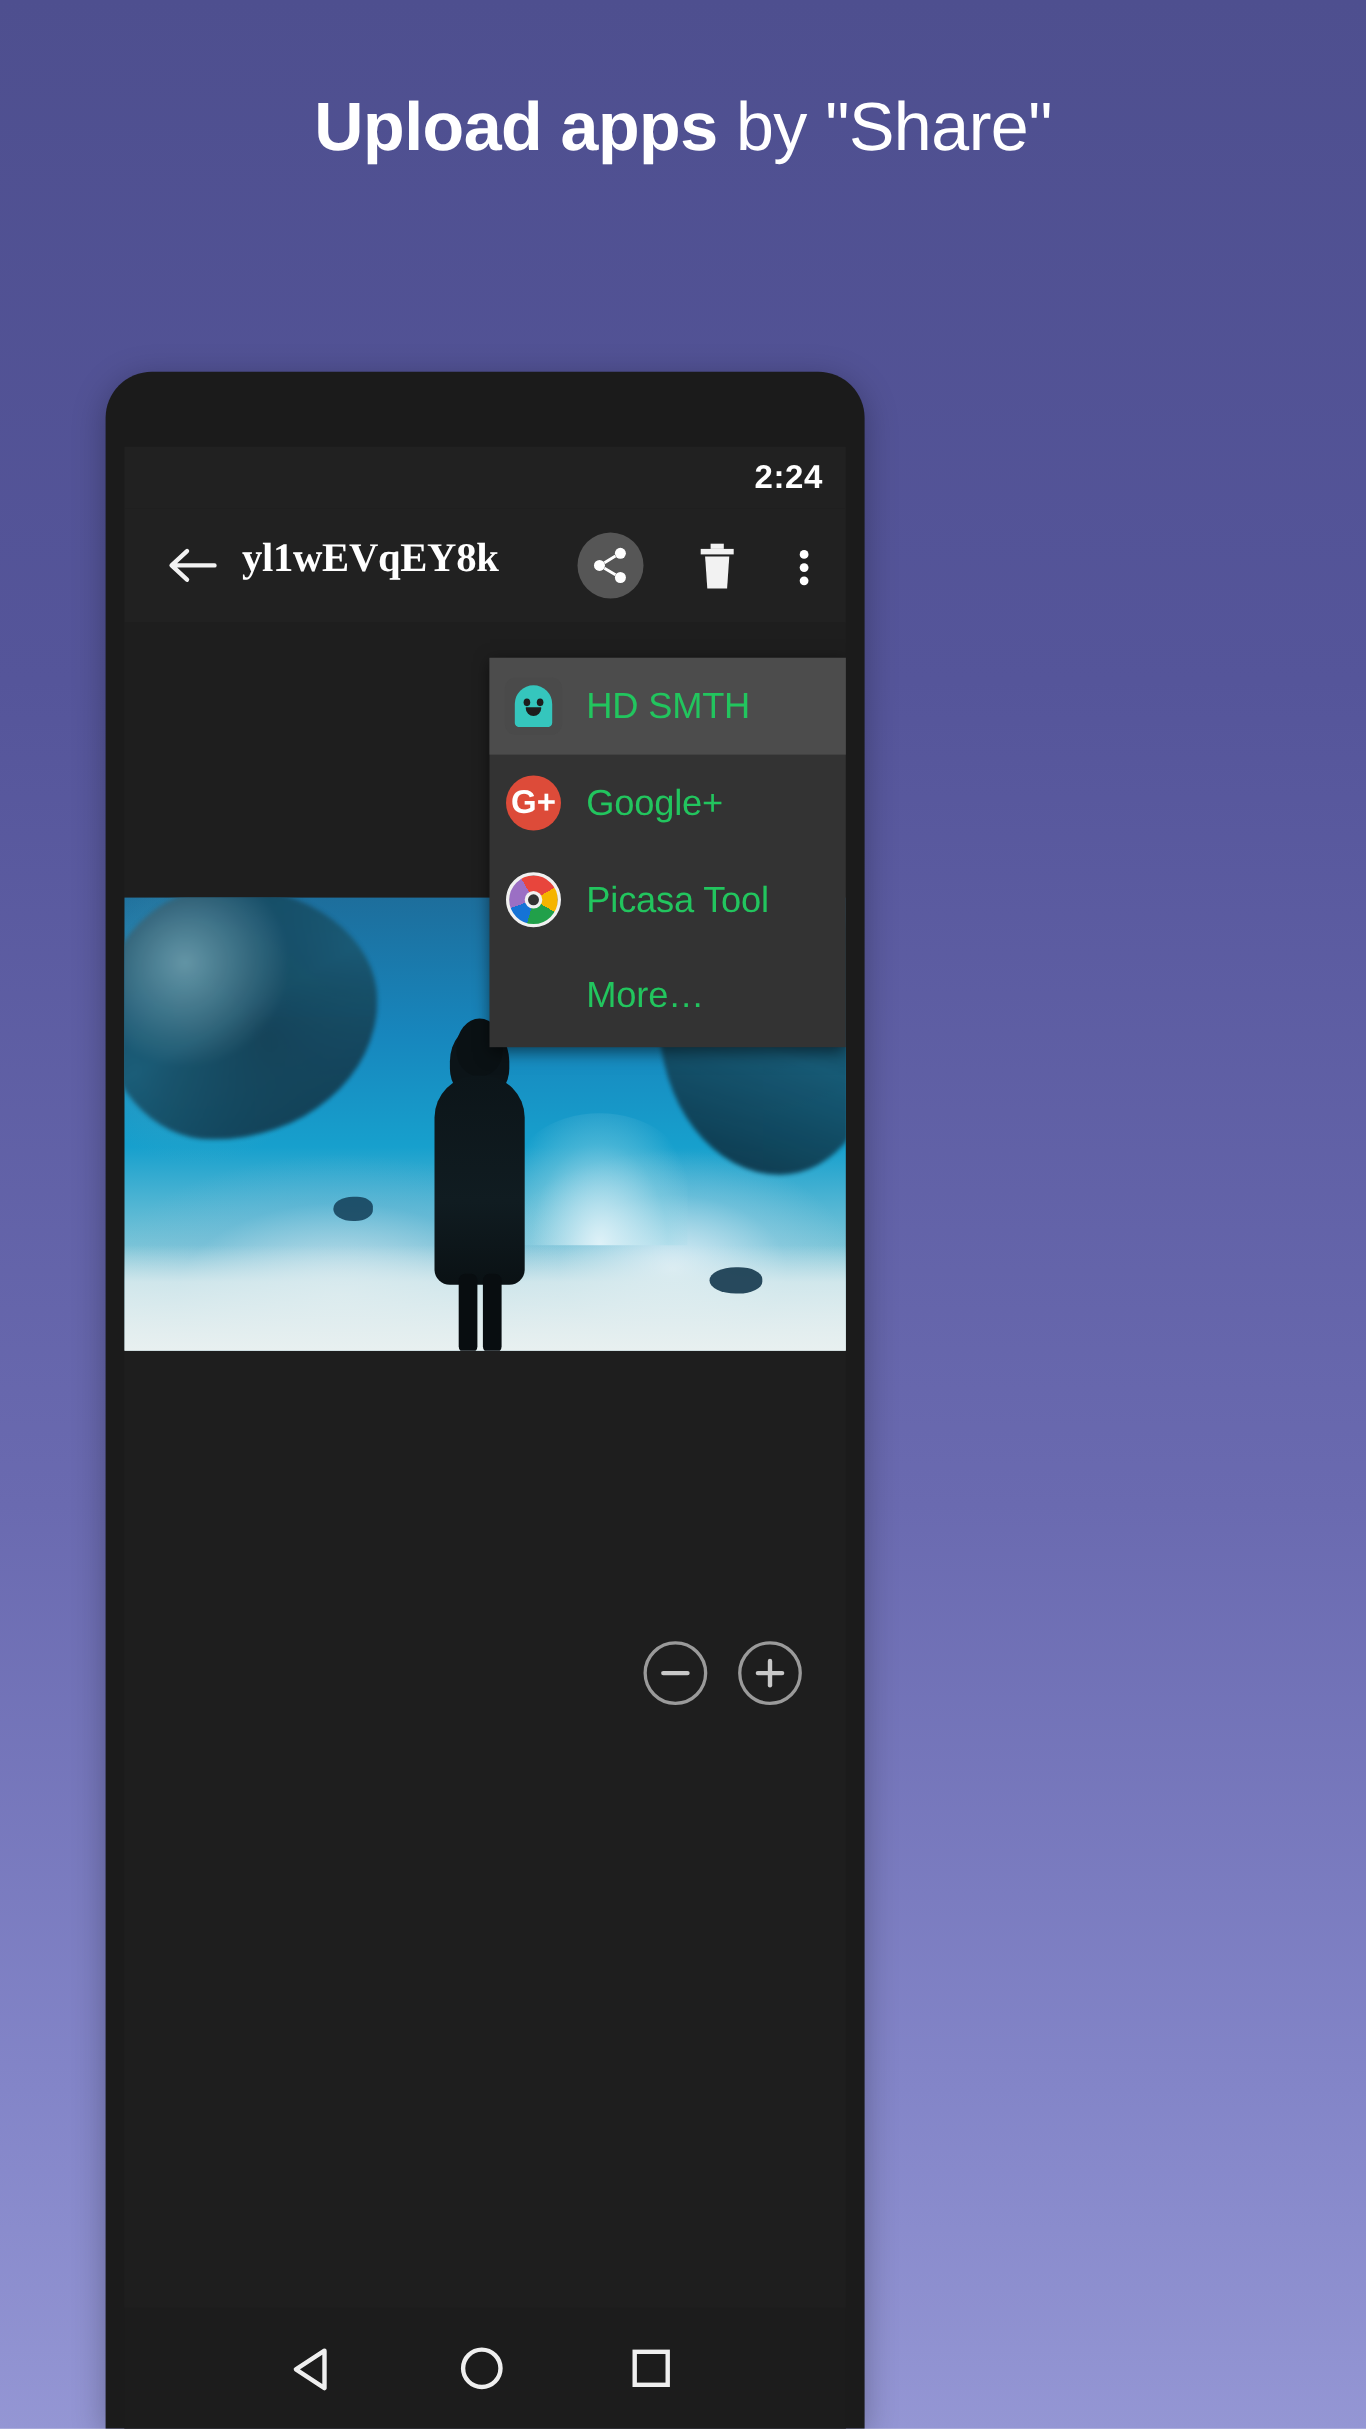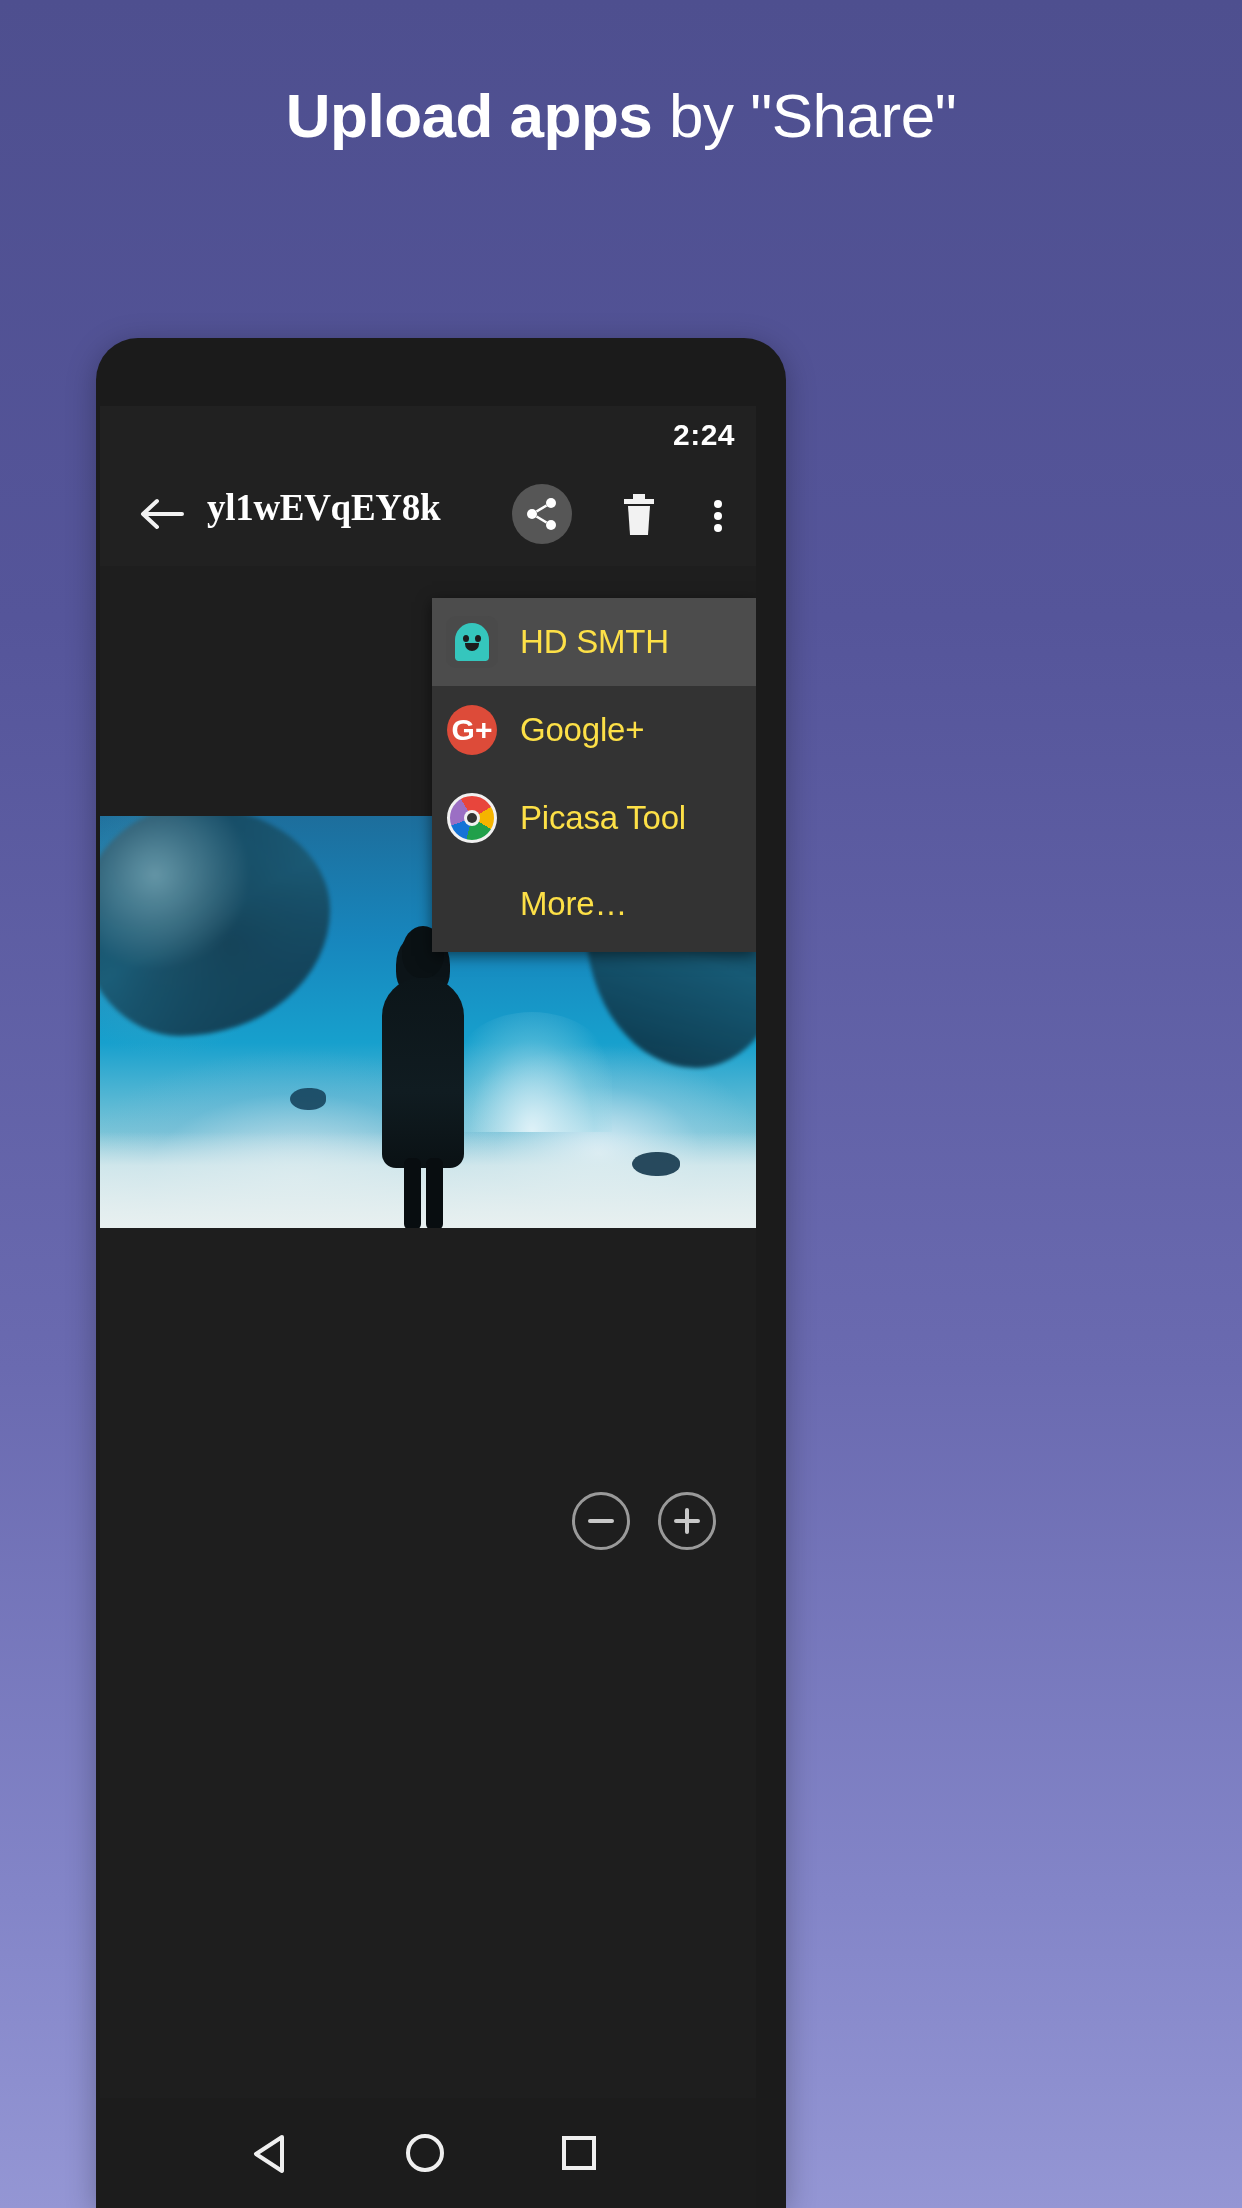--- a/index.html
+++ b/index.html
@@ -30,7 +30,7 @@
     box-shadow:0 6px 30px rgba(0,0,0,.28);
   }
   #screen{
-    position:absolute;left:4px;top:68px;
+    position:absolute;left:17px;top:68px;
     width:656px;height:1802px;
     background:#1e1e1e;
     overflow:hidden;

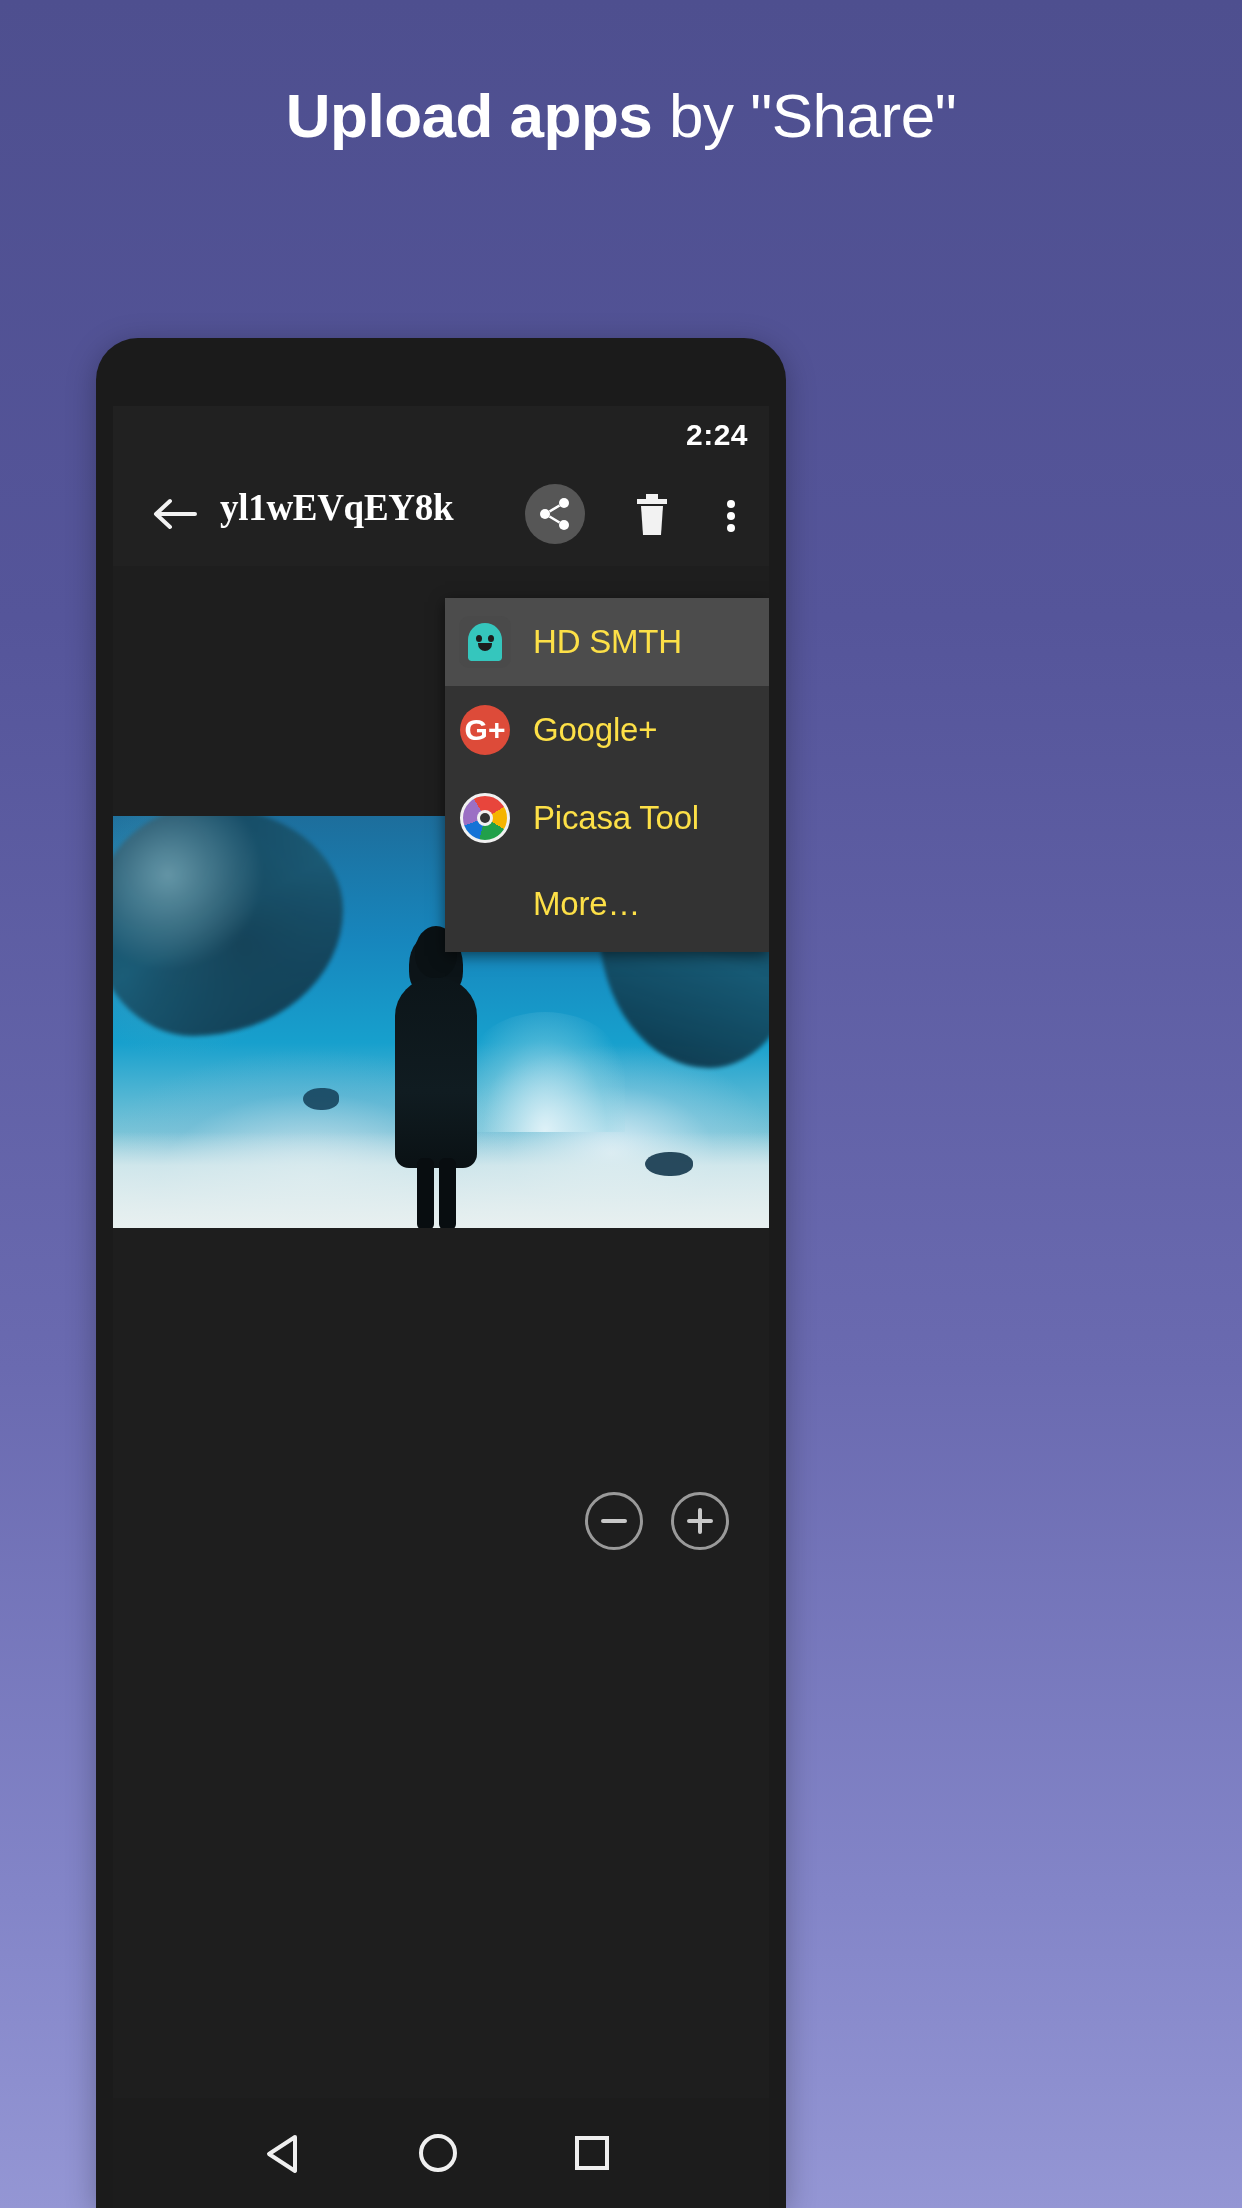--- a/index.html
+++ b/index.html
@@ -158,7 +158,7 @@
     position:relative;overflow:hidden;margin-right:22px;
   }
   .menu-label{
-    color:#fde047;font-size:33px;font-weight:400;letter-spacing:-0.2px;
+    color:#22c55e;font-size:33px;font-weight:400;letter-spacing:-0.2px;
     white-space:nowrap;
   }
   

